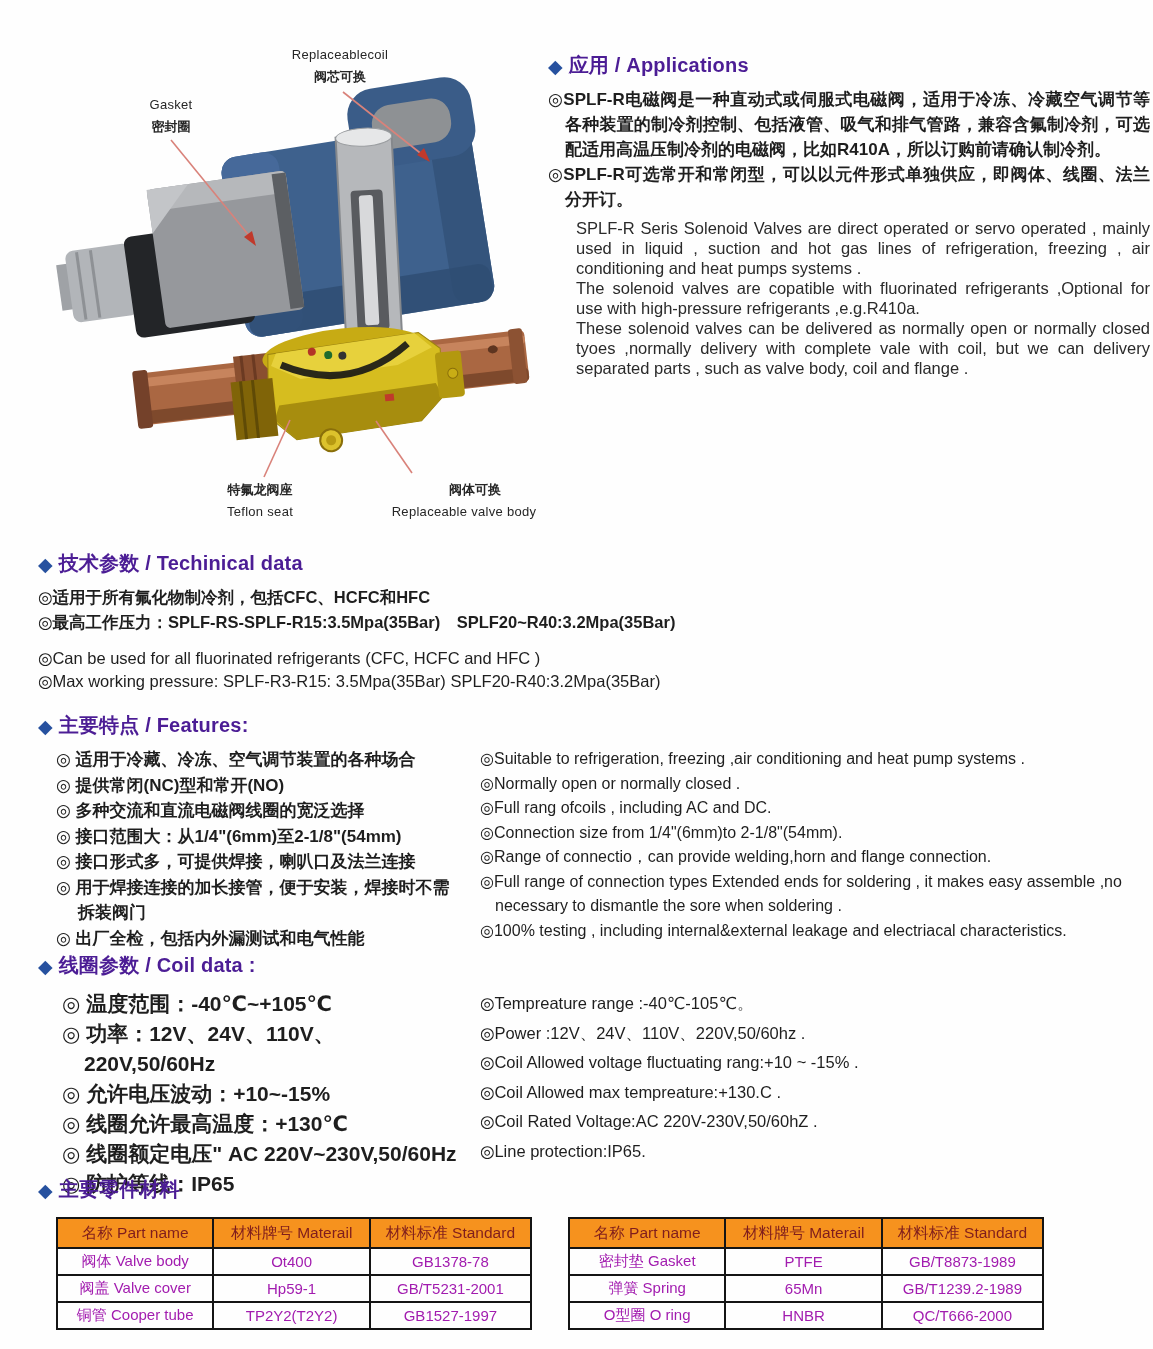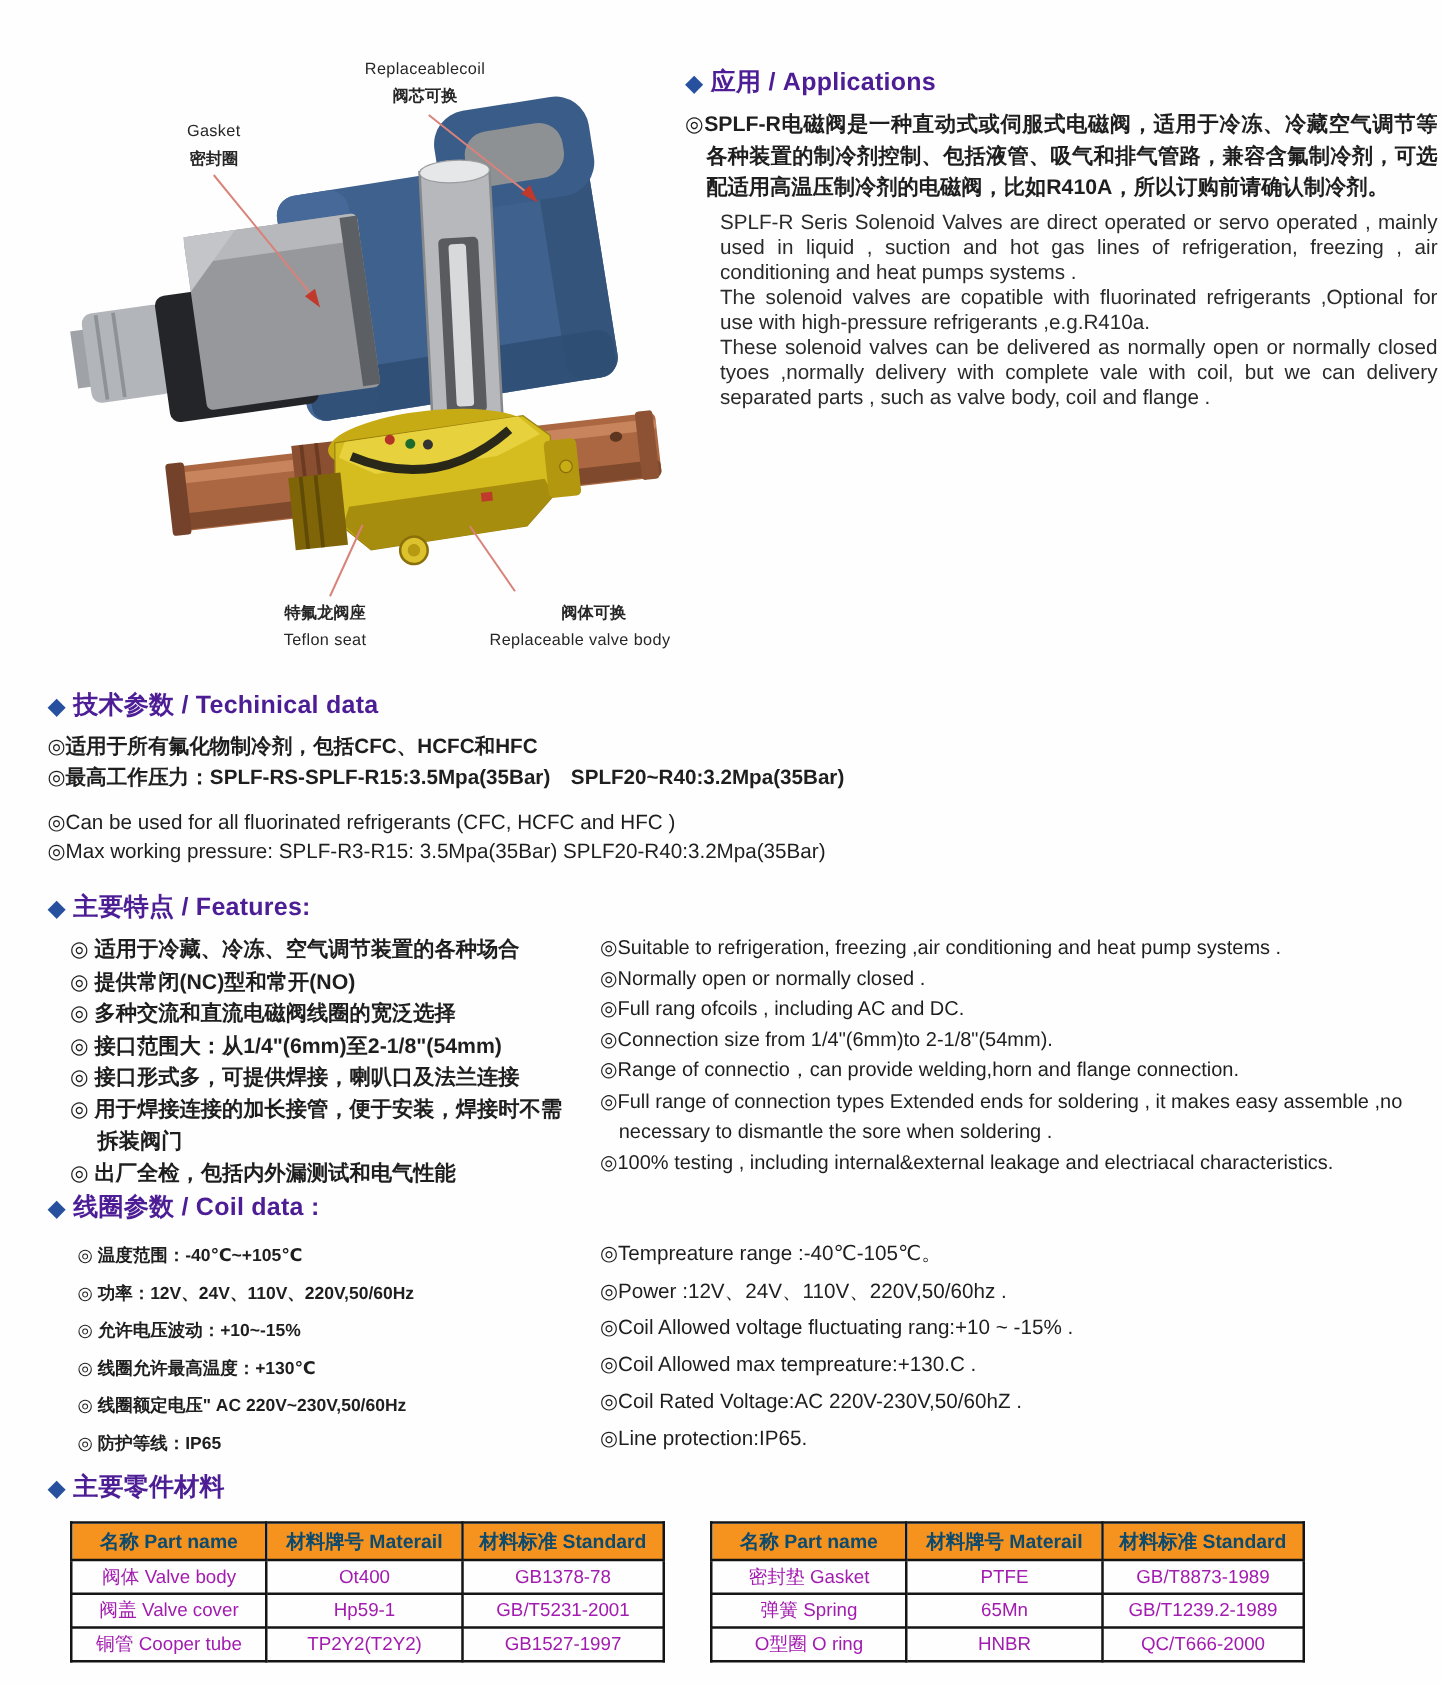--- a/index.html
+++ b/index.html
@@ -162,6 +162,7 @@
     </div>
     <div class="zh-list">
       <div class="item">◎SPLF-R电磁阀是一种直动式或伺服式电磁阀，适用于冷冻、冷藏空气调节等各种装置的制冷剂控制、包括液管、吸气和排气管路，兼容含氟制冷剂，可选配适用高温压制冷剂的电磁阀，比如R410A，所以订购前请确认制冷剂。</div>
+      <div class="item">◎SPLF-R可选常开和常闭型，可以以元件形式单独供应，即阀体、线圈、法兰分开订。</div>
     </div>
     <div class="en-block">
       <p>SPLF-R Seris Solenoid Valves are direct operated or servo operated , mainly used in liquid , suction and hot gas lines of refrigeration, freezing , air conditioning and heat pumps systems .</p>

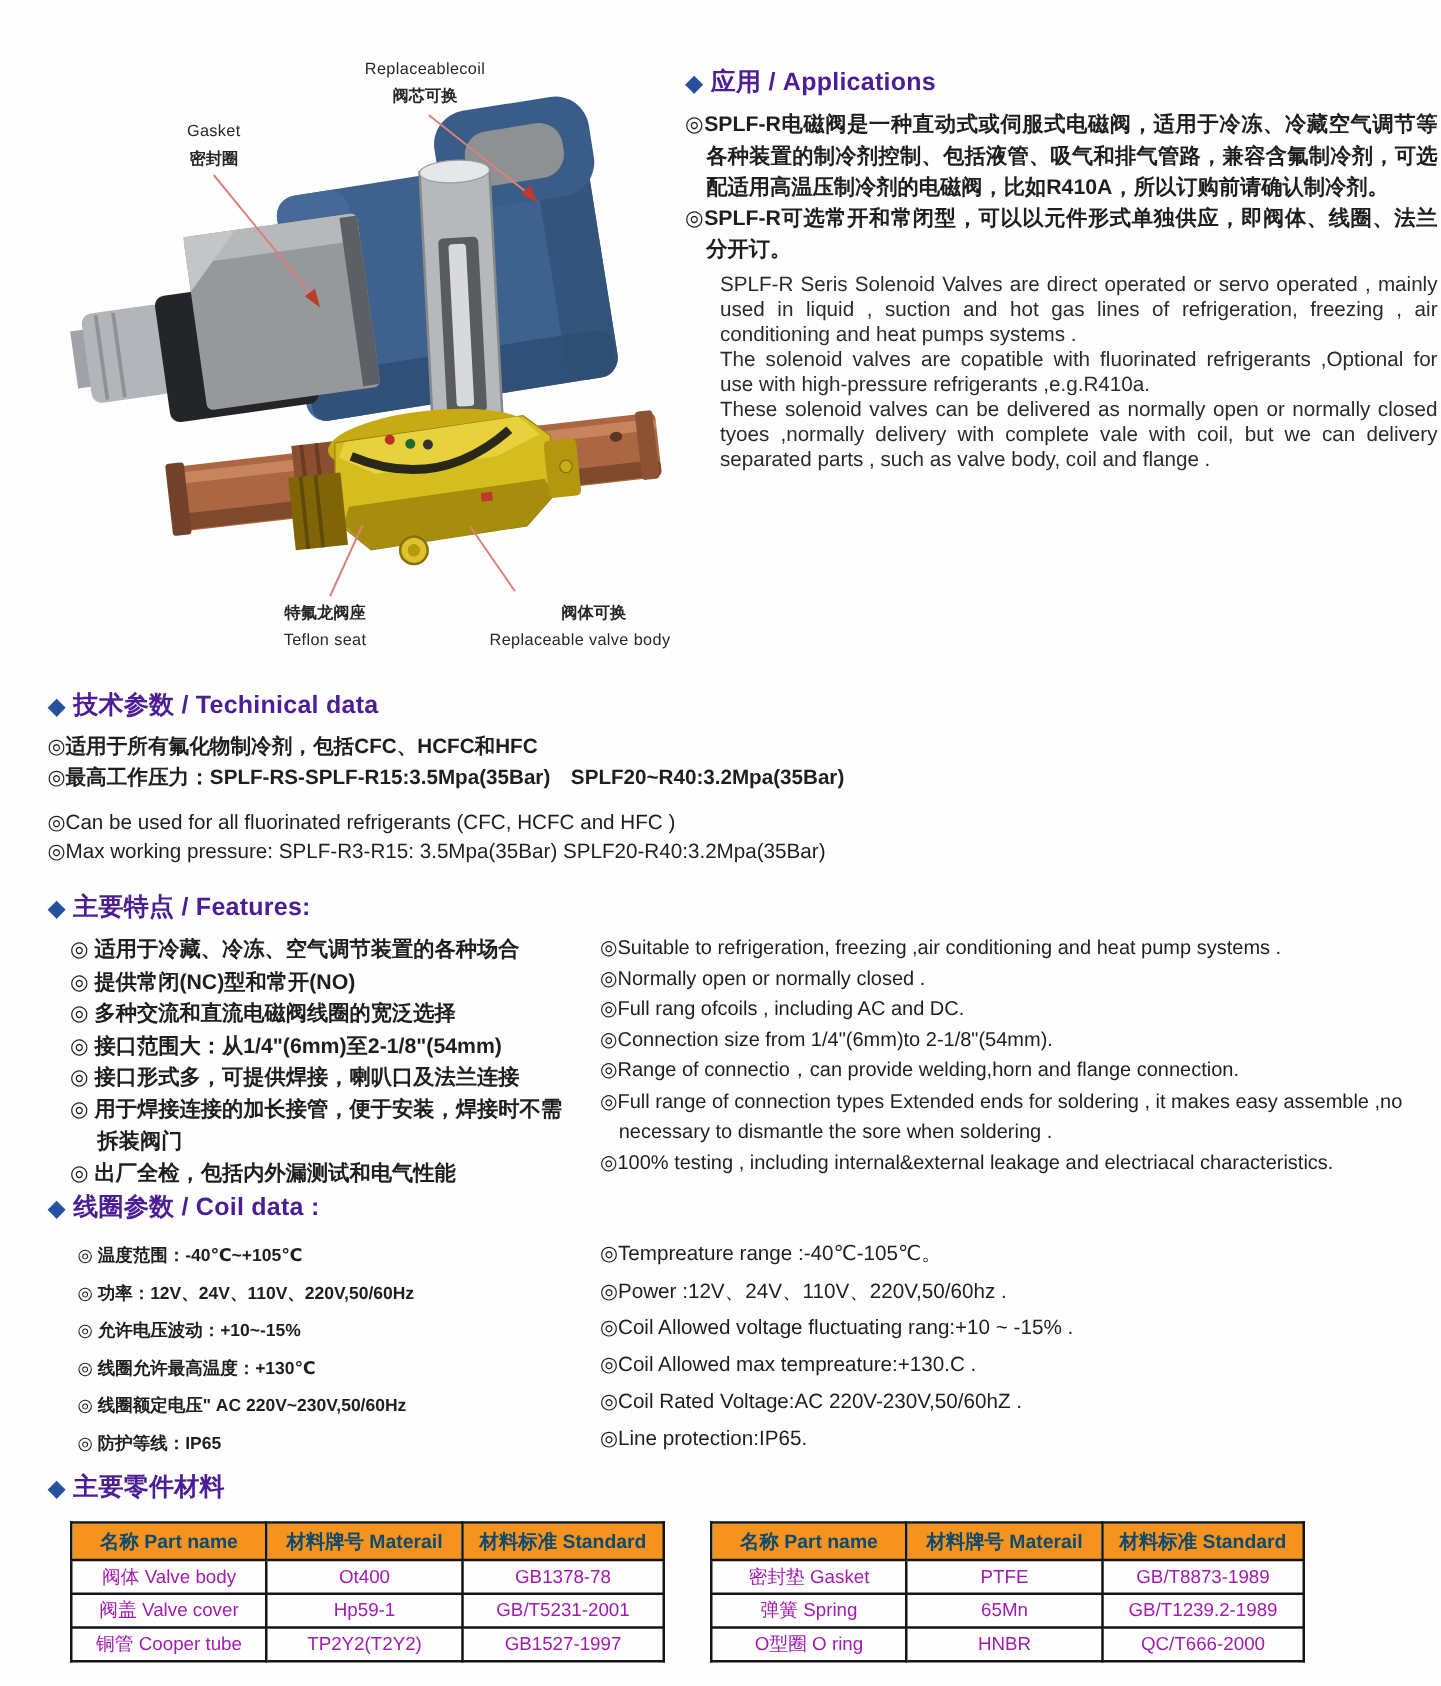--- a/index.html
+++ b/index.html
@@ -43,7 +43,7 @@
   
   #coil{position:absolute;left:38px;top:952px;width:1112px;}
   #coil .cols{display:flex;margin-top:10px;}
-  #coil .col-zh{width:425px;font-size:14px;line-height:30px;}
+  #coil .col-zh{width:425px;font-size:21px;line-height:30px;}
   #coil .col-zh .item{padding-left:46px;text-indent:-22px;}
   #coil .col-en{flex:1;font-size:16.5px;line-height:29.5px;}
   #coil .col-en .item{padding-left:32px;text-indent:-15px;}

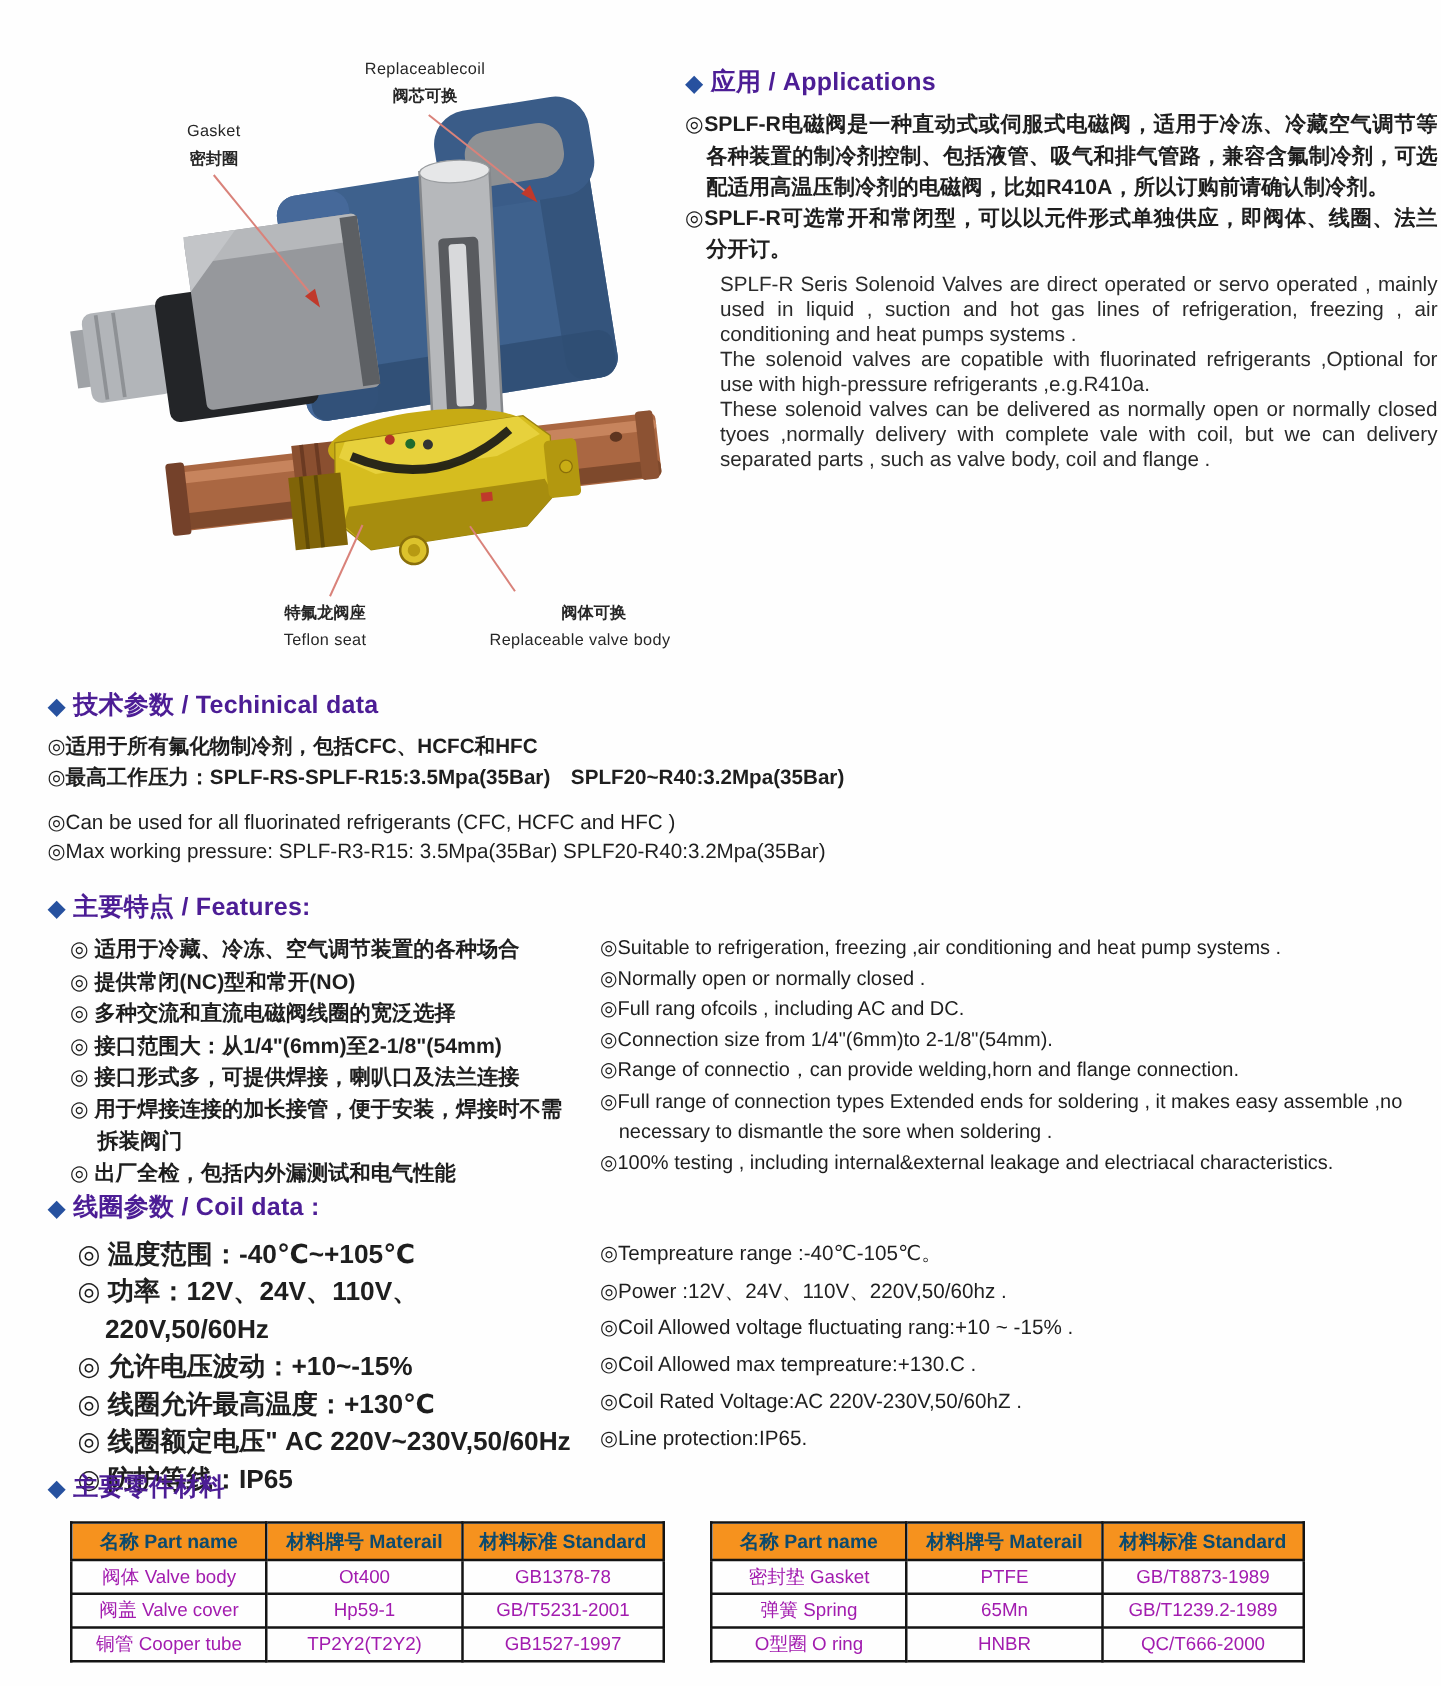--- a/index.html
+++ b/index.html
@@ -53,7 +53,7 @@
   #materials .tables{display:flex;gap:36px;margin-top:14px;margin-left:18px;}
   table.mat{border-collapse:collapse;width:476px;font-size:15px;table-layout:fixed;}
   table.mat th,table.mat td{border:2px solid #141414;text-align:center;padding:2px 3px;white-space:nowrap;overflow:hidden;}
-  table.mat th{background:#f6921e;color:#0c4a6e;font-weight:bold;height:24px;font-size:15.5px;}
+  table.mat th{background:#f6921e;color:#7f1d1d;font-weight:normal;height:24px;font-size:15.5px;}
   table.mat td{height:21px;color:#a21caf;}
   table.mat col.c1{width:33%;} table.mat col.c2{width:33%;} table.mat col.c3{width:34%;}
 

